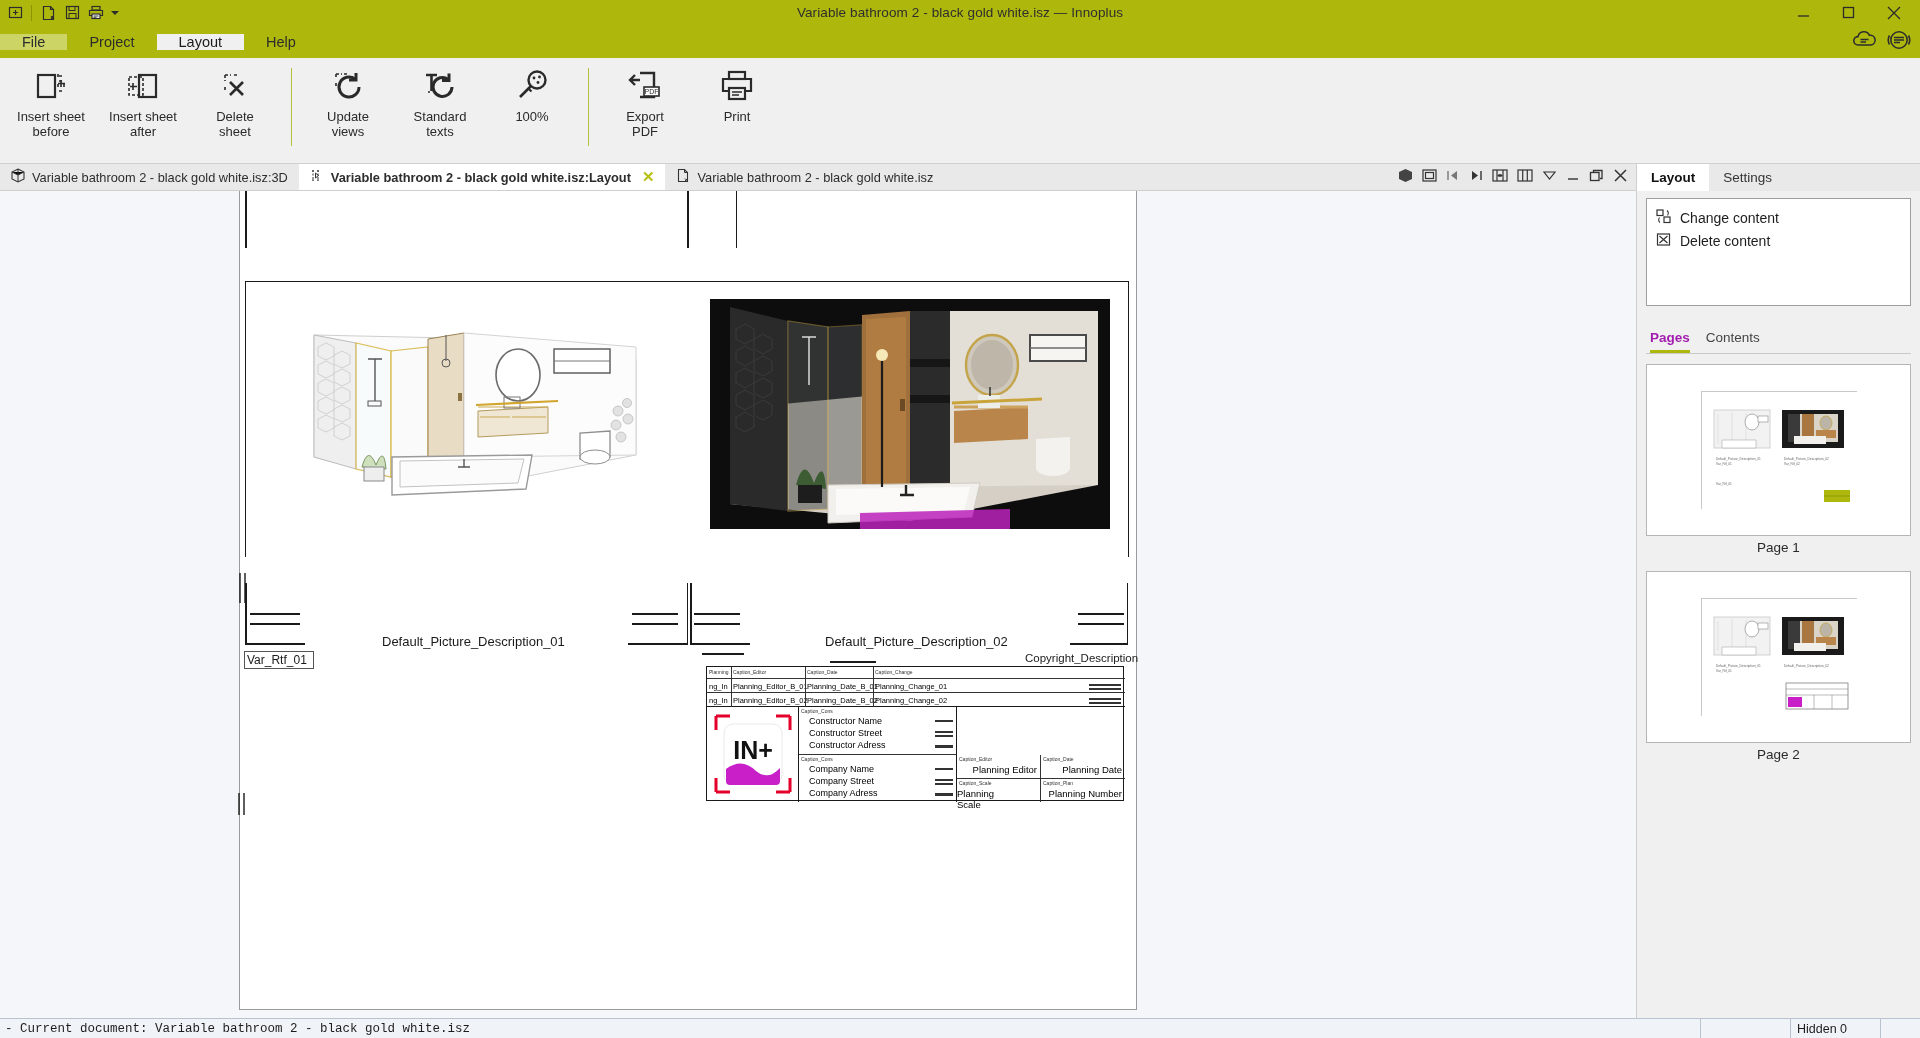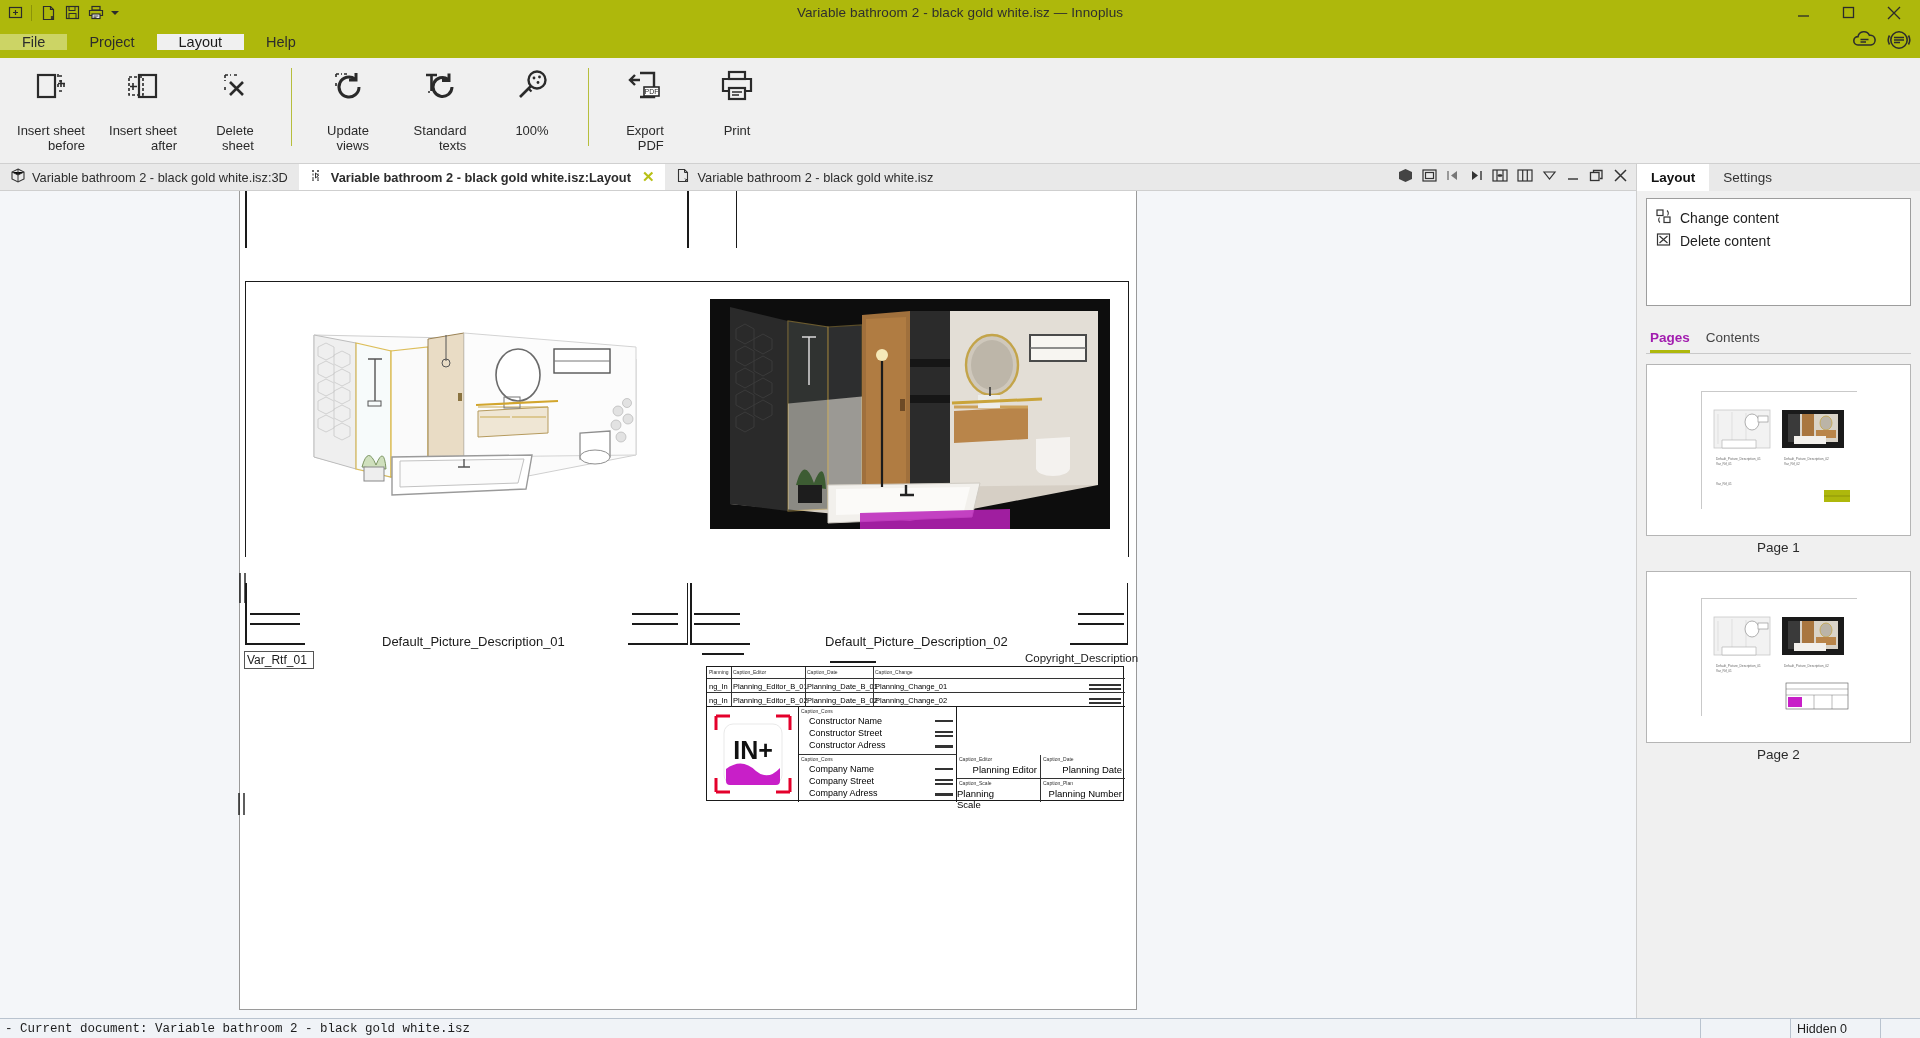--- a/index.html
+++ b/index.html
@@ -59,8 +59,8 @@
   }
   .rbtn .ricon { height: 40px; display: flex; align-items: center; justify-content: center; }
   .rbtn .rlbl {
-    font-size: 13px; color: #2a2a2a; line-height: 15px; text-align: right;
-    margin-top: 17px; white-space: pre-line;
+    font-size: 13px; color: #2a2a2a; line-height: 15px; text-align: center;
+    margin-top: 3px; white-space: pre-line;
   }
   .rsep { width: 1px; height: 78px; background: #b6be3c; margin: 10px 10px 0 10px; }
 

